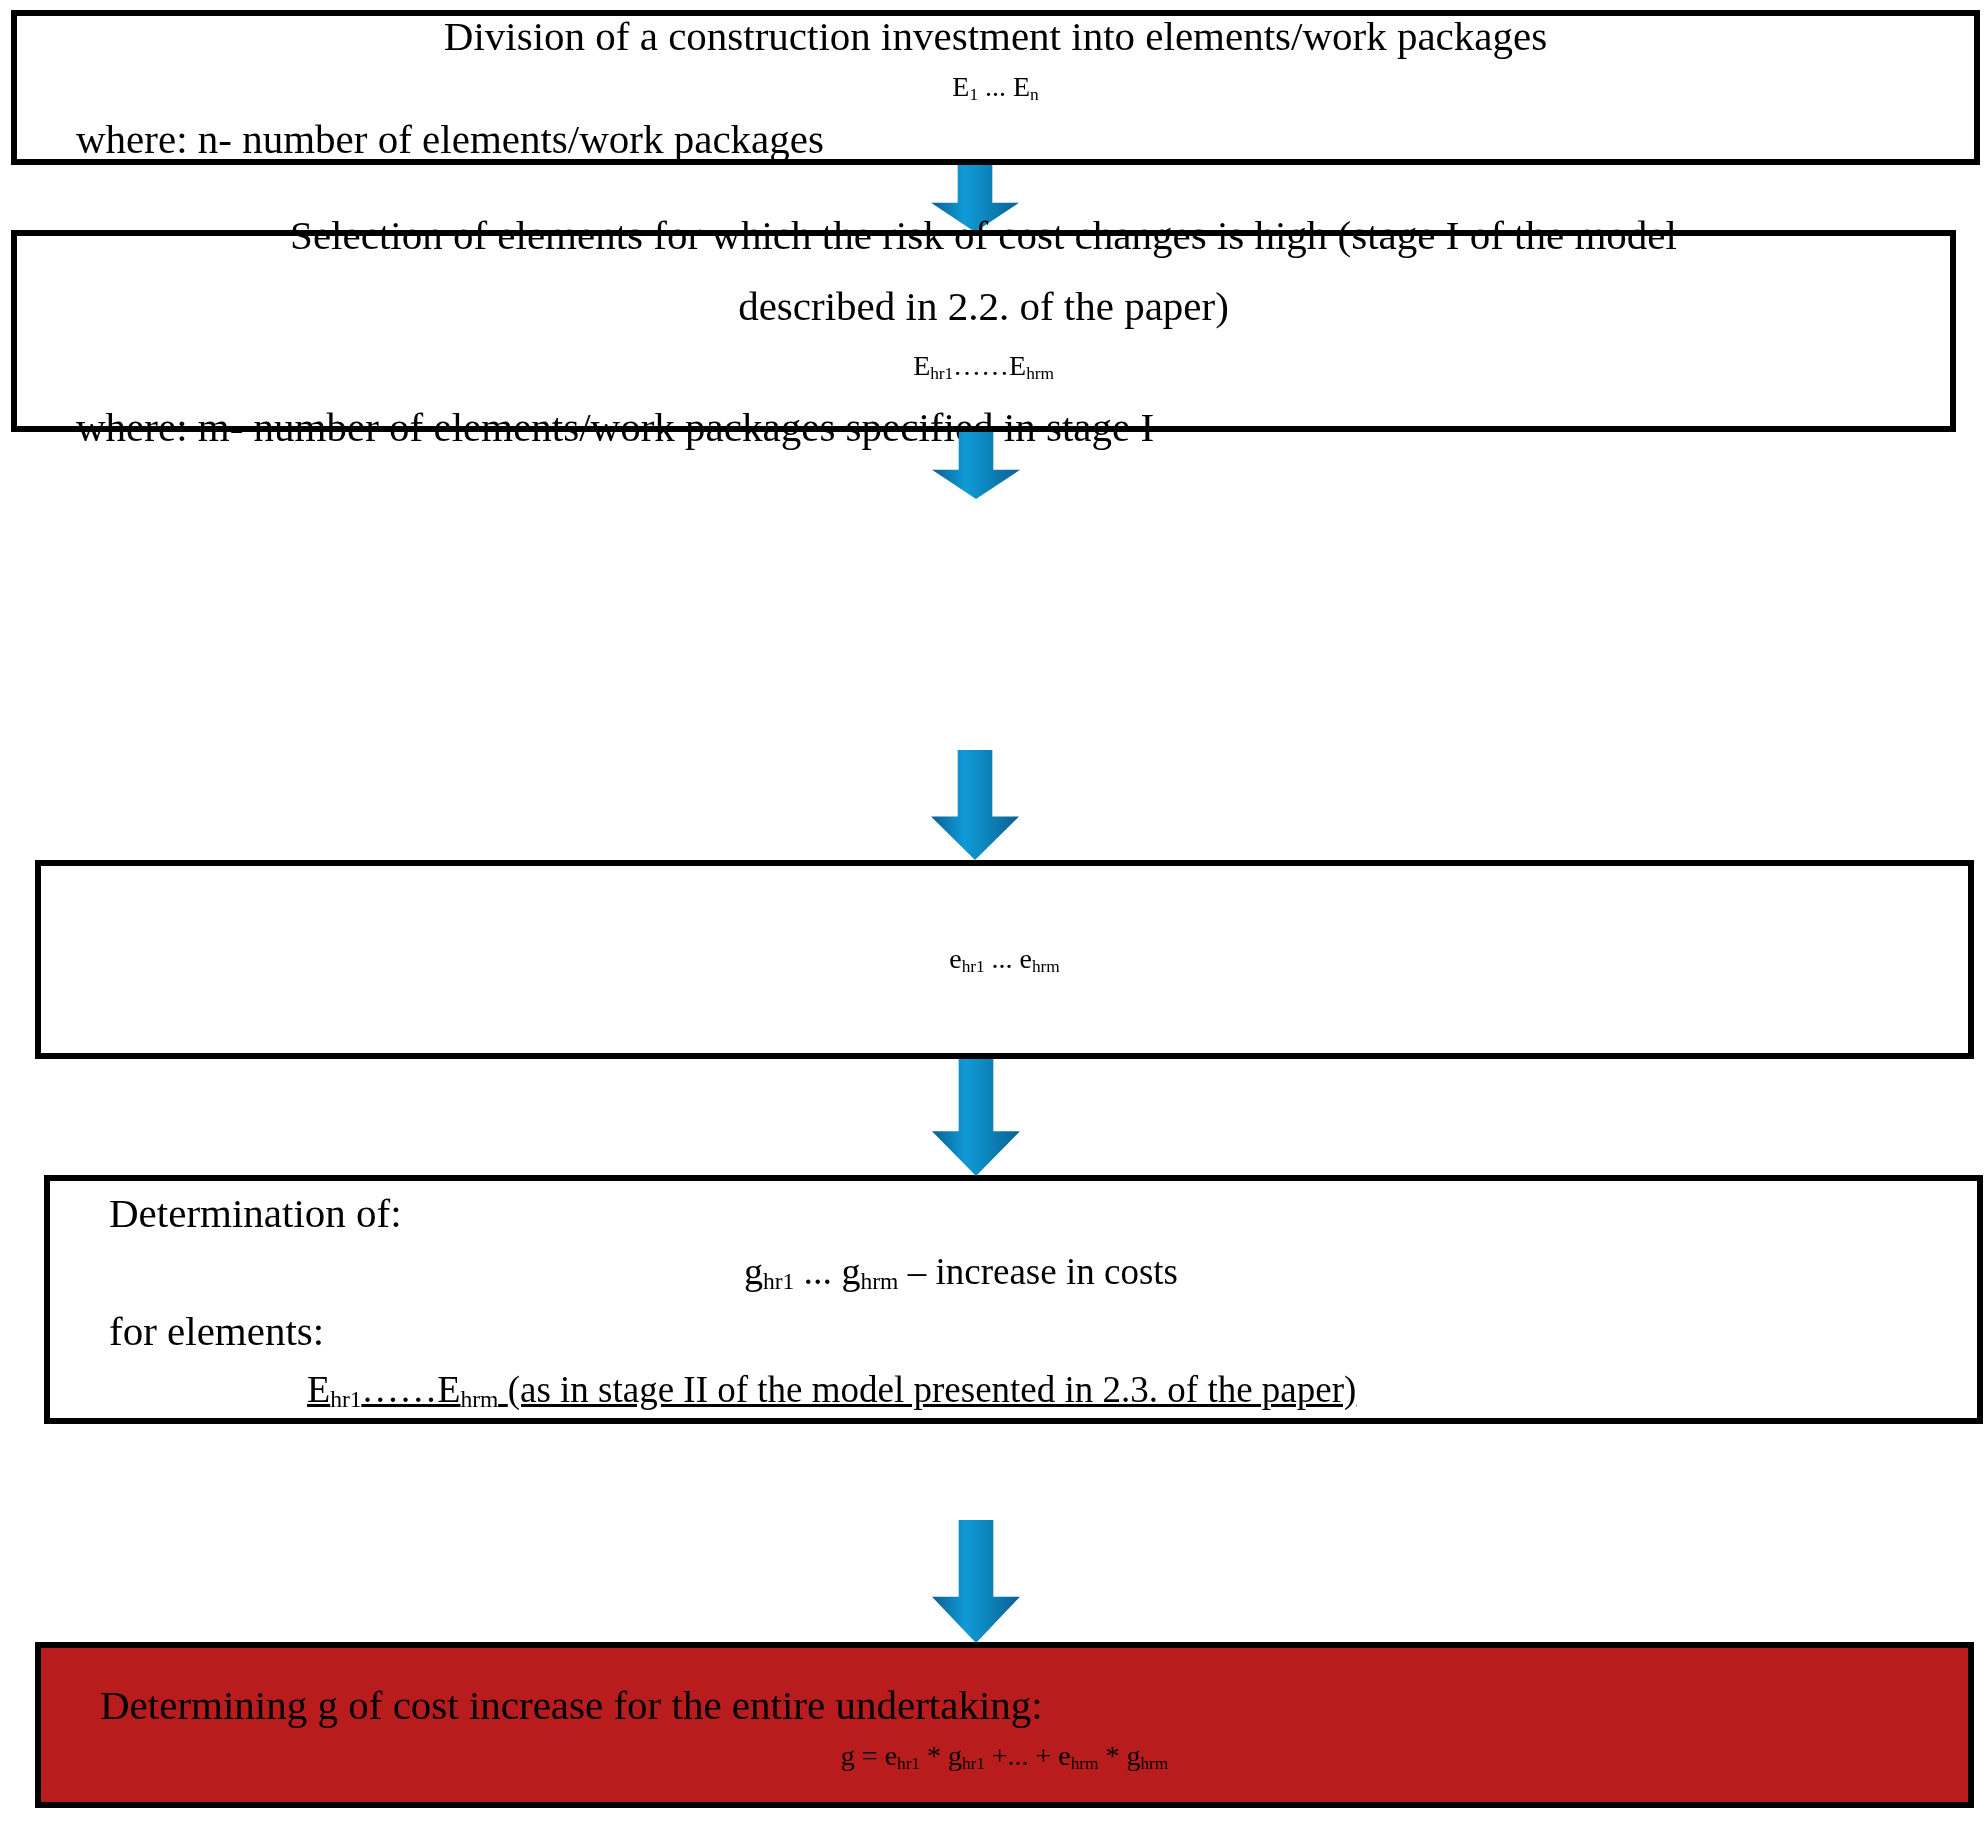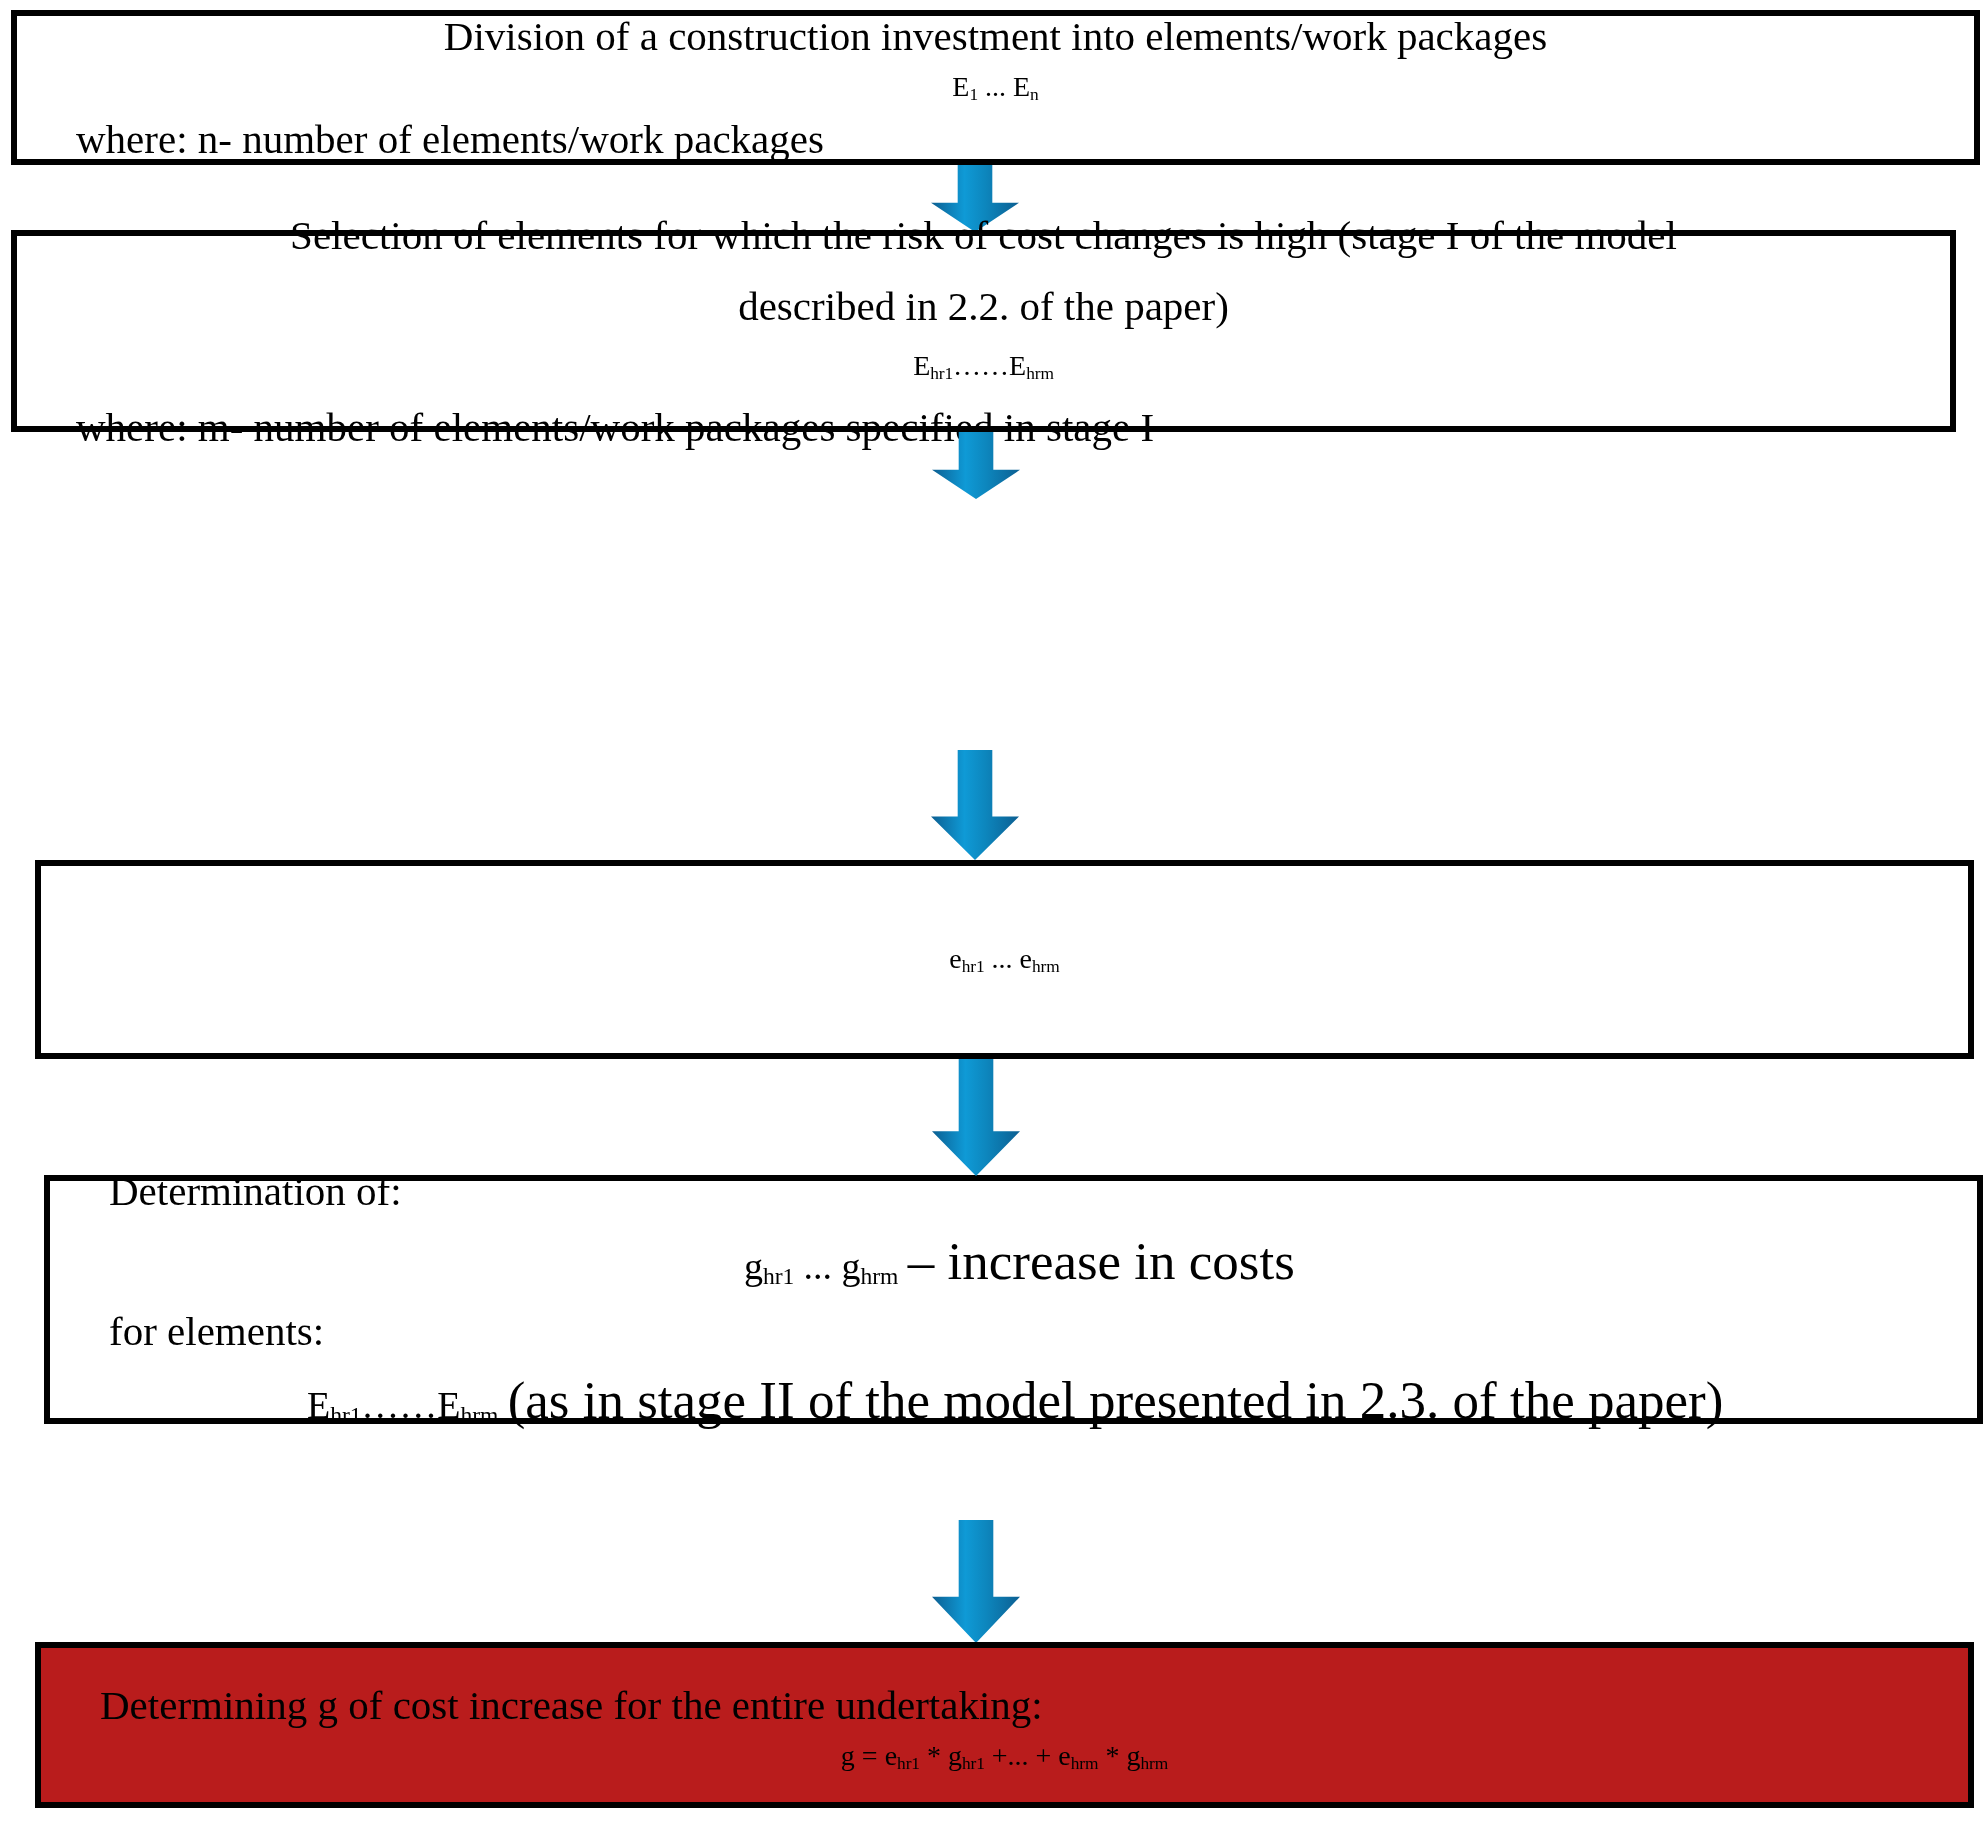--- a/index.html
+++ b/index.html
@@ -65,7 +65,7 @@
     vertical-align: -0.22em;
     letter-spacing: -0.1px;
   }
-  .big { font-size: 53px; }
+  .big { font-size: 37px; }
 
   
   .arrow {

